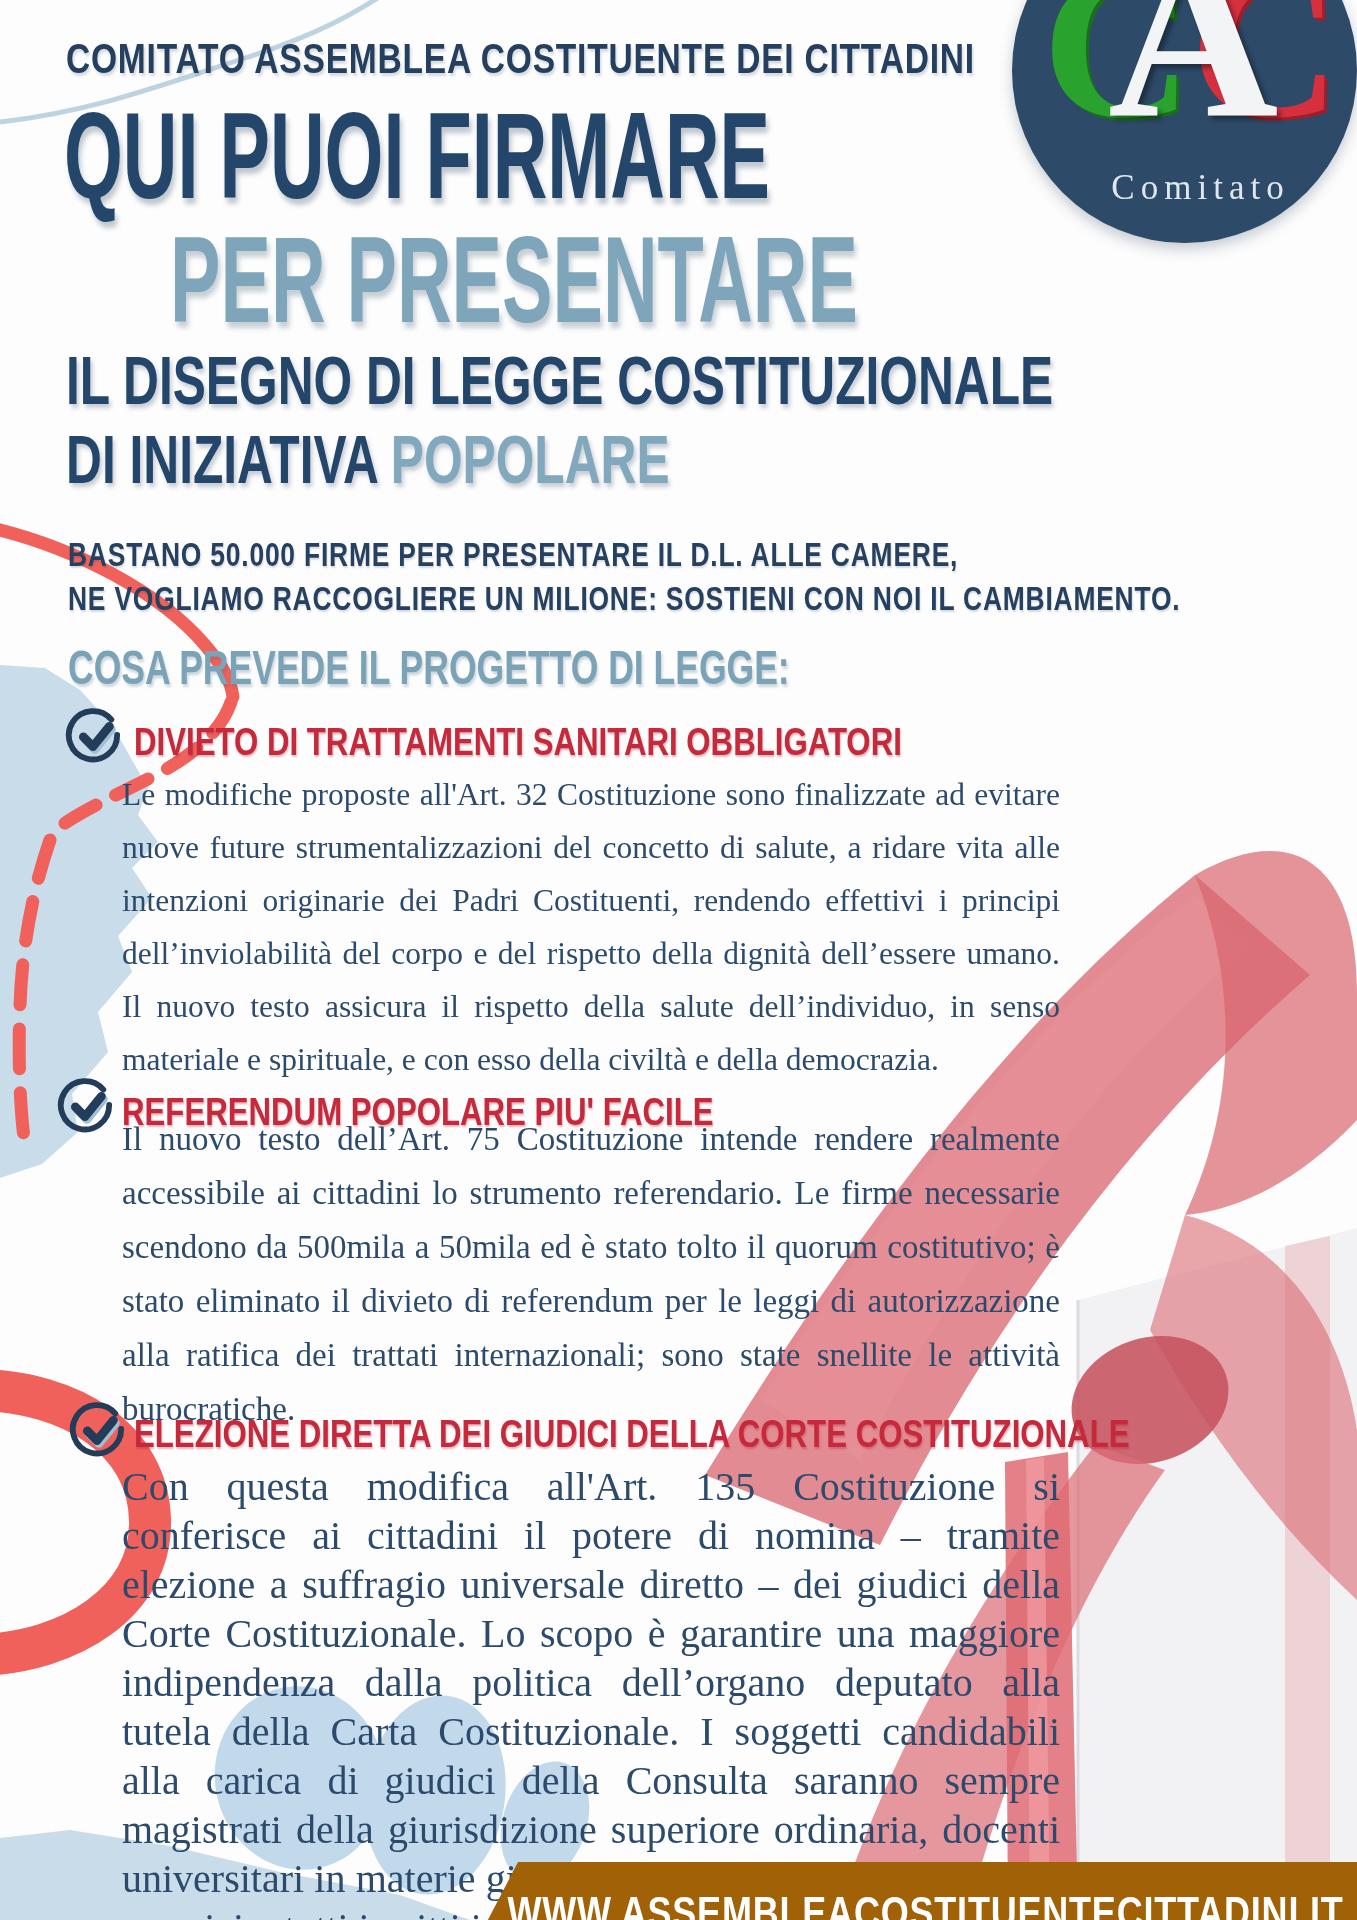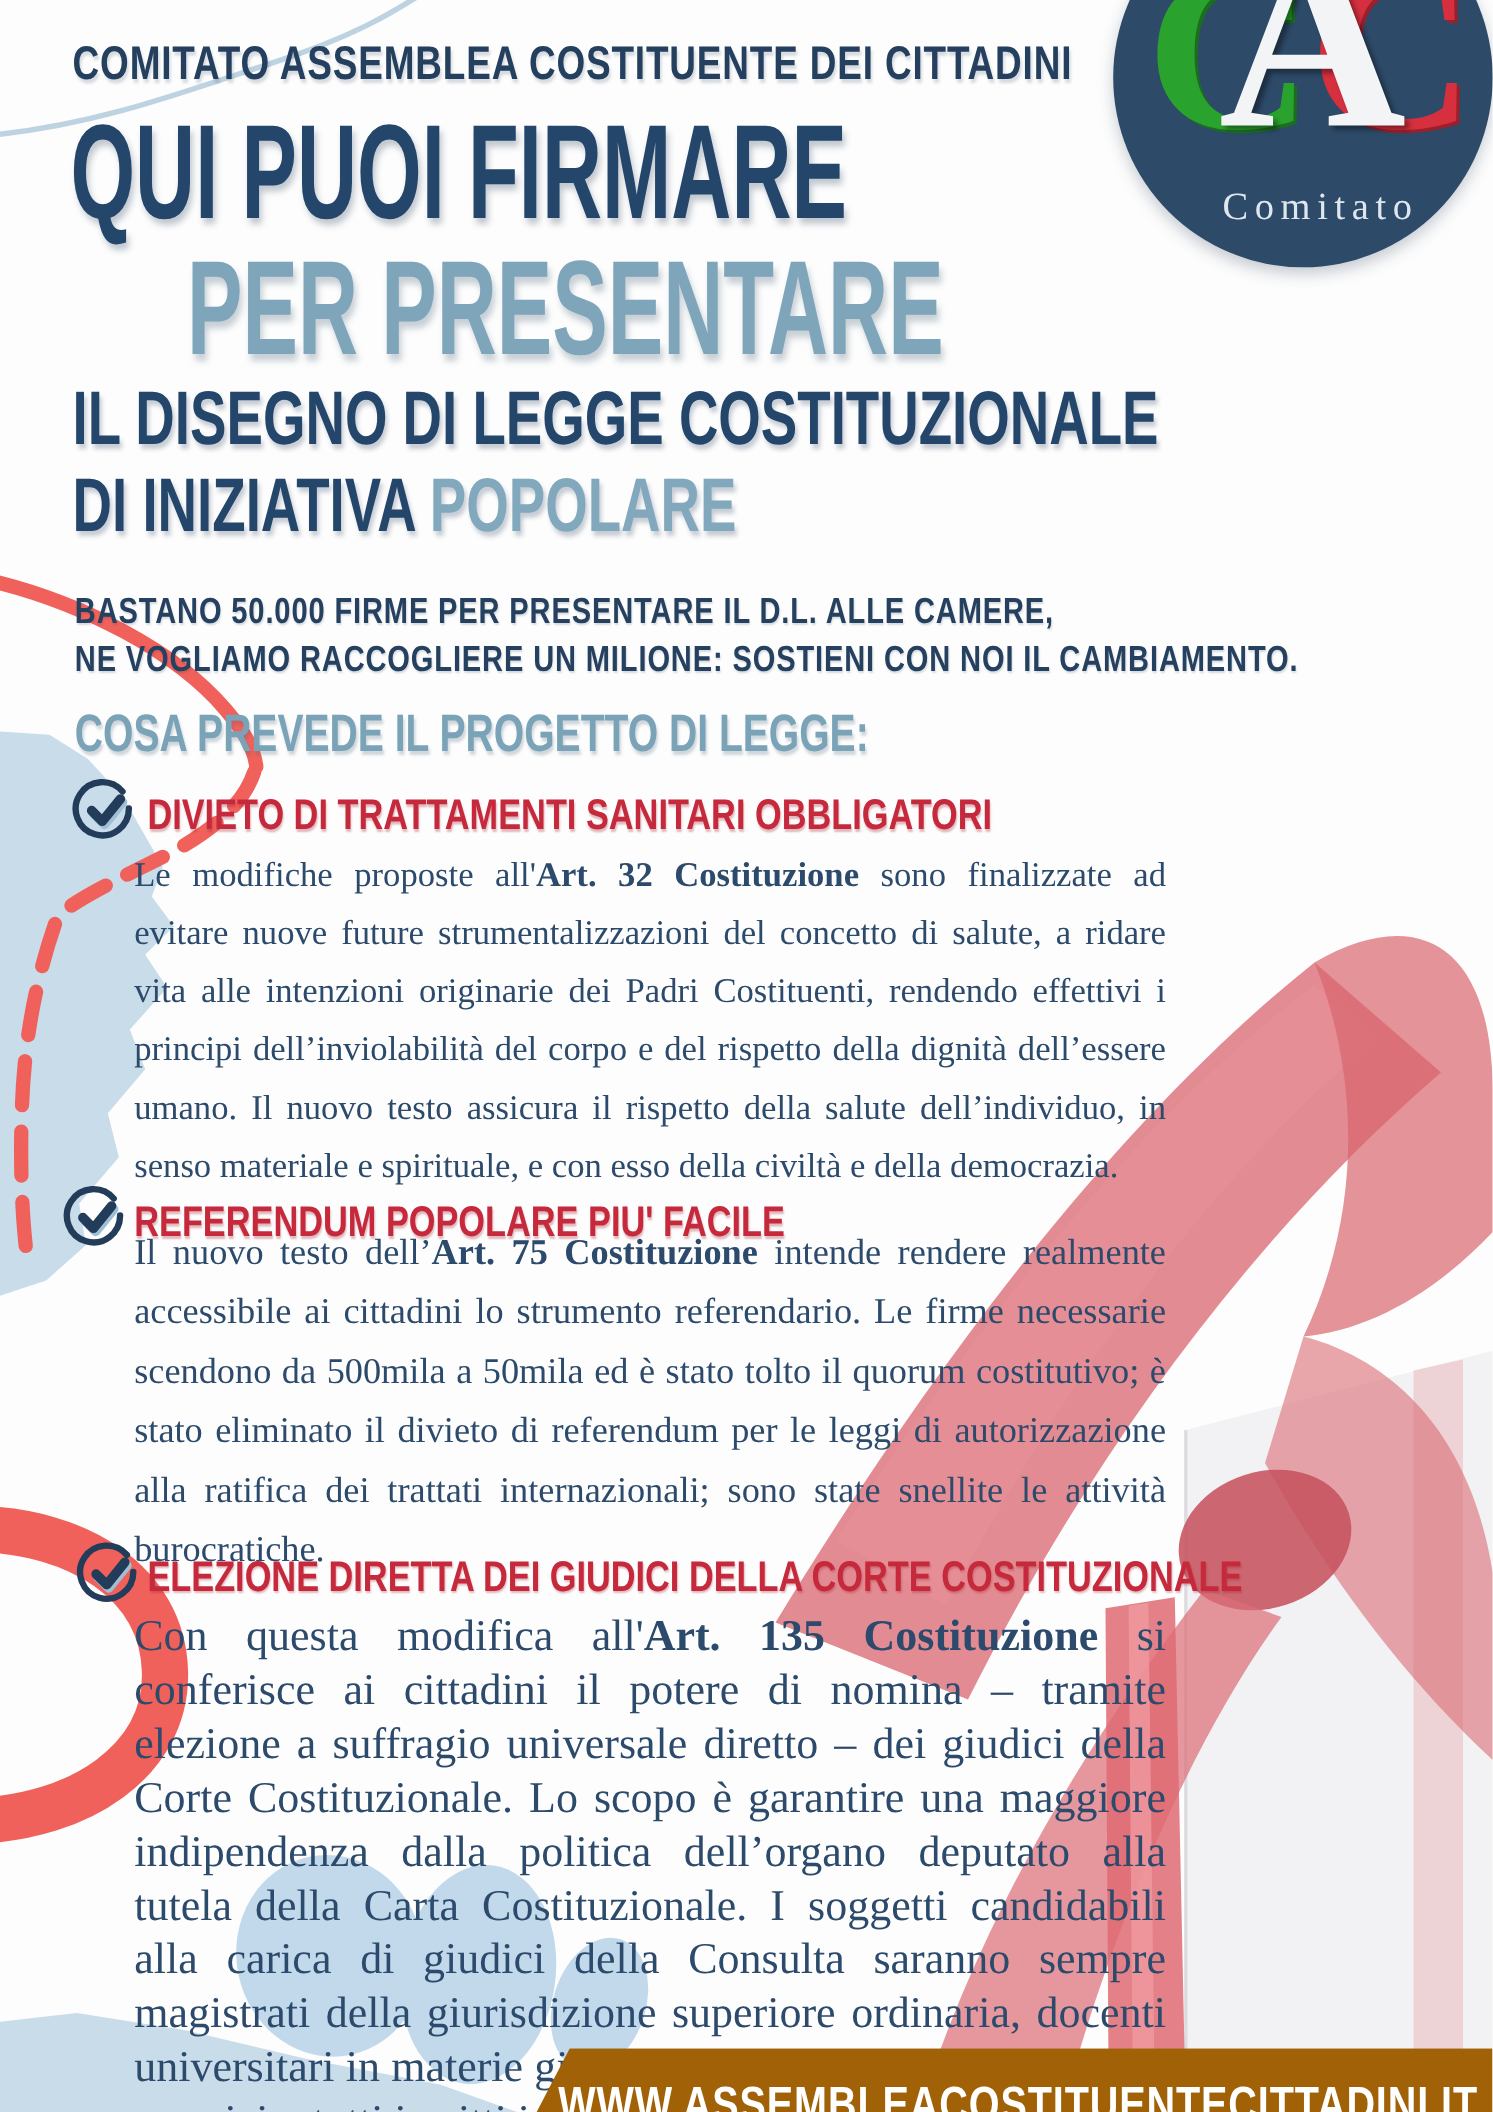--- a/index.html
+++ b/index.html
@@ -30,7 +30,7 @@
            text-shadow:1px 2px 2px rgba(160,30,45,.30);}
   .para{width:938px;left:122px;text-align:justify;color:#2c4a6b;
         font-family:"Liberation Serif",serif;z-index:2;}
-  .para b{font-weight:700;}
+  .para b{font-weight:400;}
   .p1{top:768px;font-size:31.5px;line-height:53px;}
   .p2{top:1112px;font-size:33px;line-height:54px;}
   .p3{top:1462px;font-size:40px;line-height:49px;}

